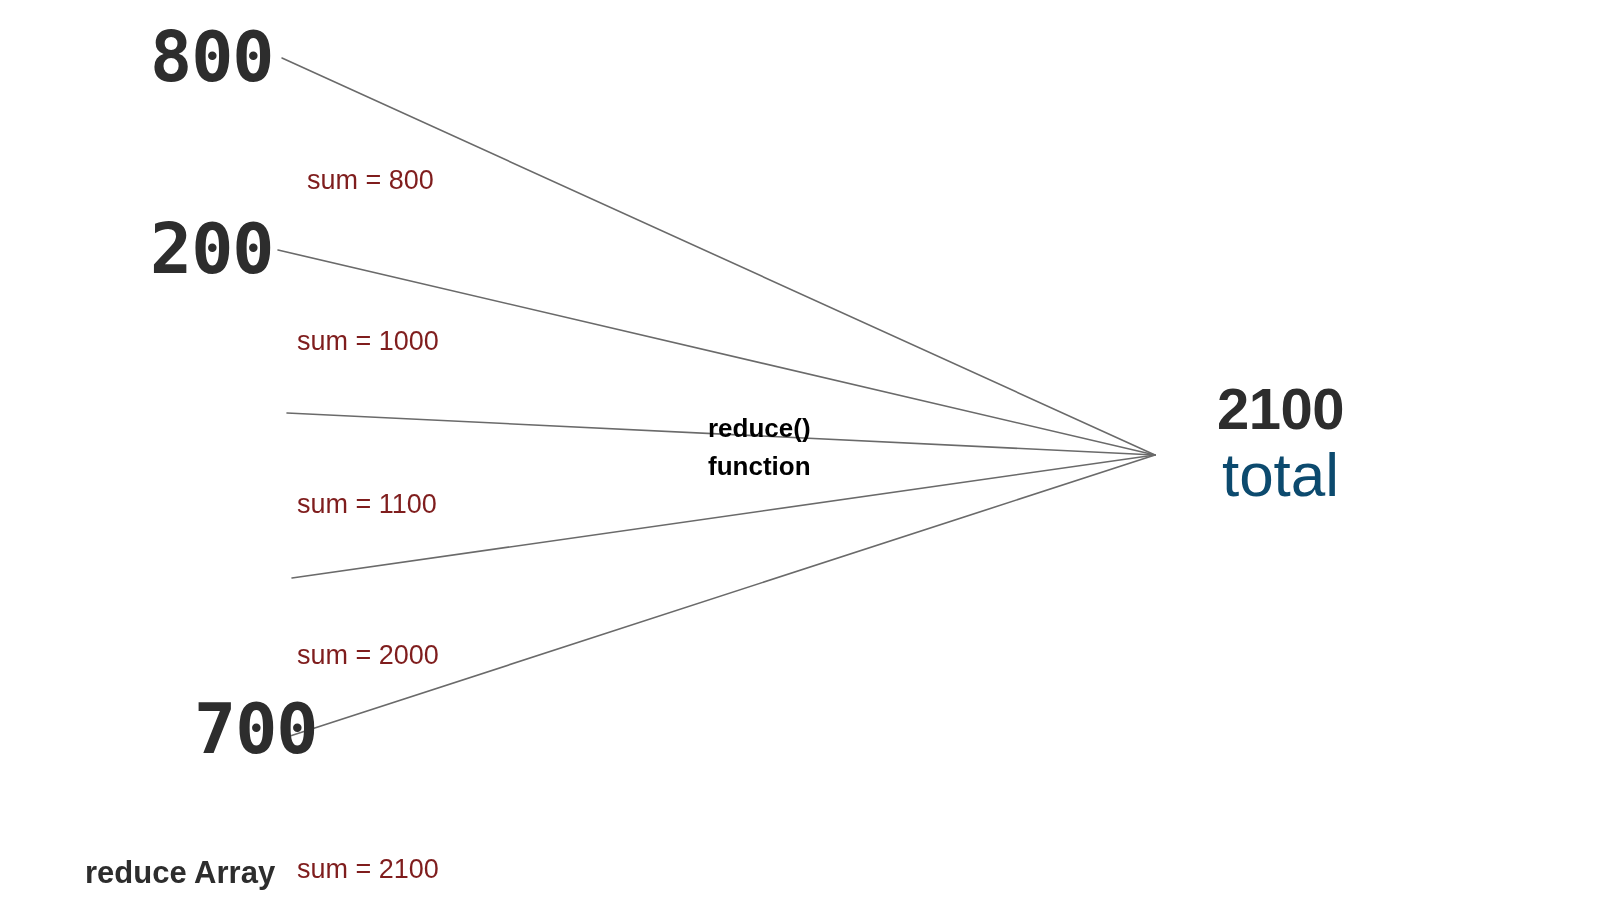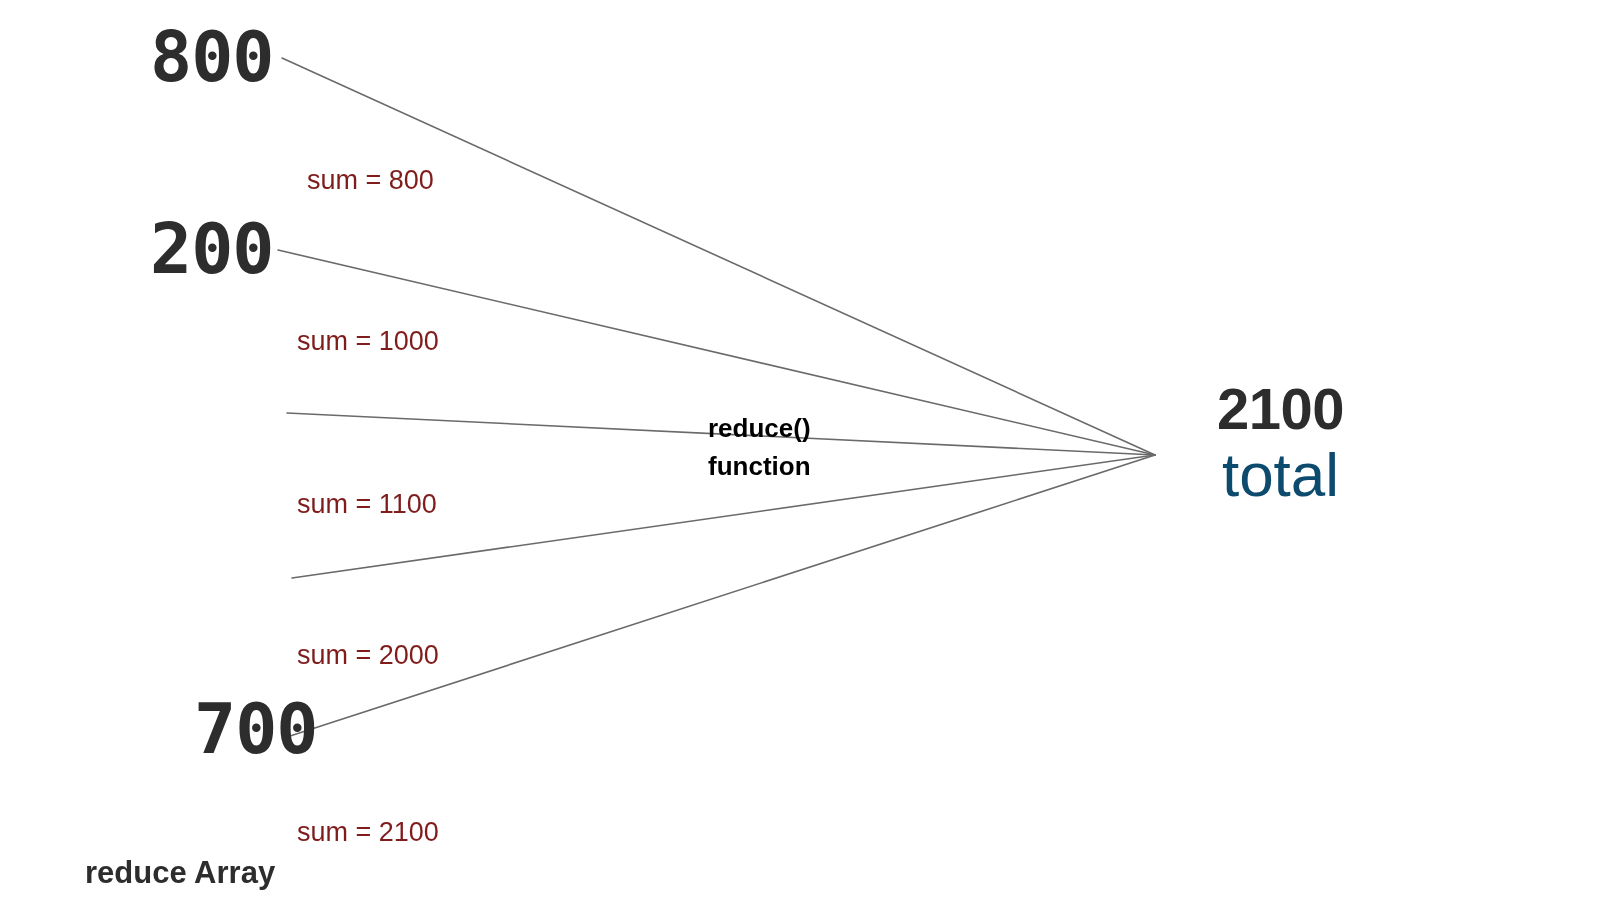--- a/index.html
+++ b/index.html
@@ -107,7 +107,7 @@
   <div class="sum-label" style="left:297px; top:328px;">sum = 1000</div>
   <div class="sum-label" style="left:297px; top:491px;">sum = 1100</div>
   <div class="sum-label" style="left:297px; top:642px;">sum = 2000</div>
-  <div class="sum-label" style="left:297px; top:819px;">sum = 2100</div>
+  <div class="sum-label" style="left:297px; top:856px;">sum = 2100</div>
 
   <div id="reduce-label" style="left:708px; top:398px;margin-top:12px;">
     <span>reduce()</span><br>

